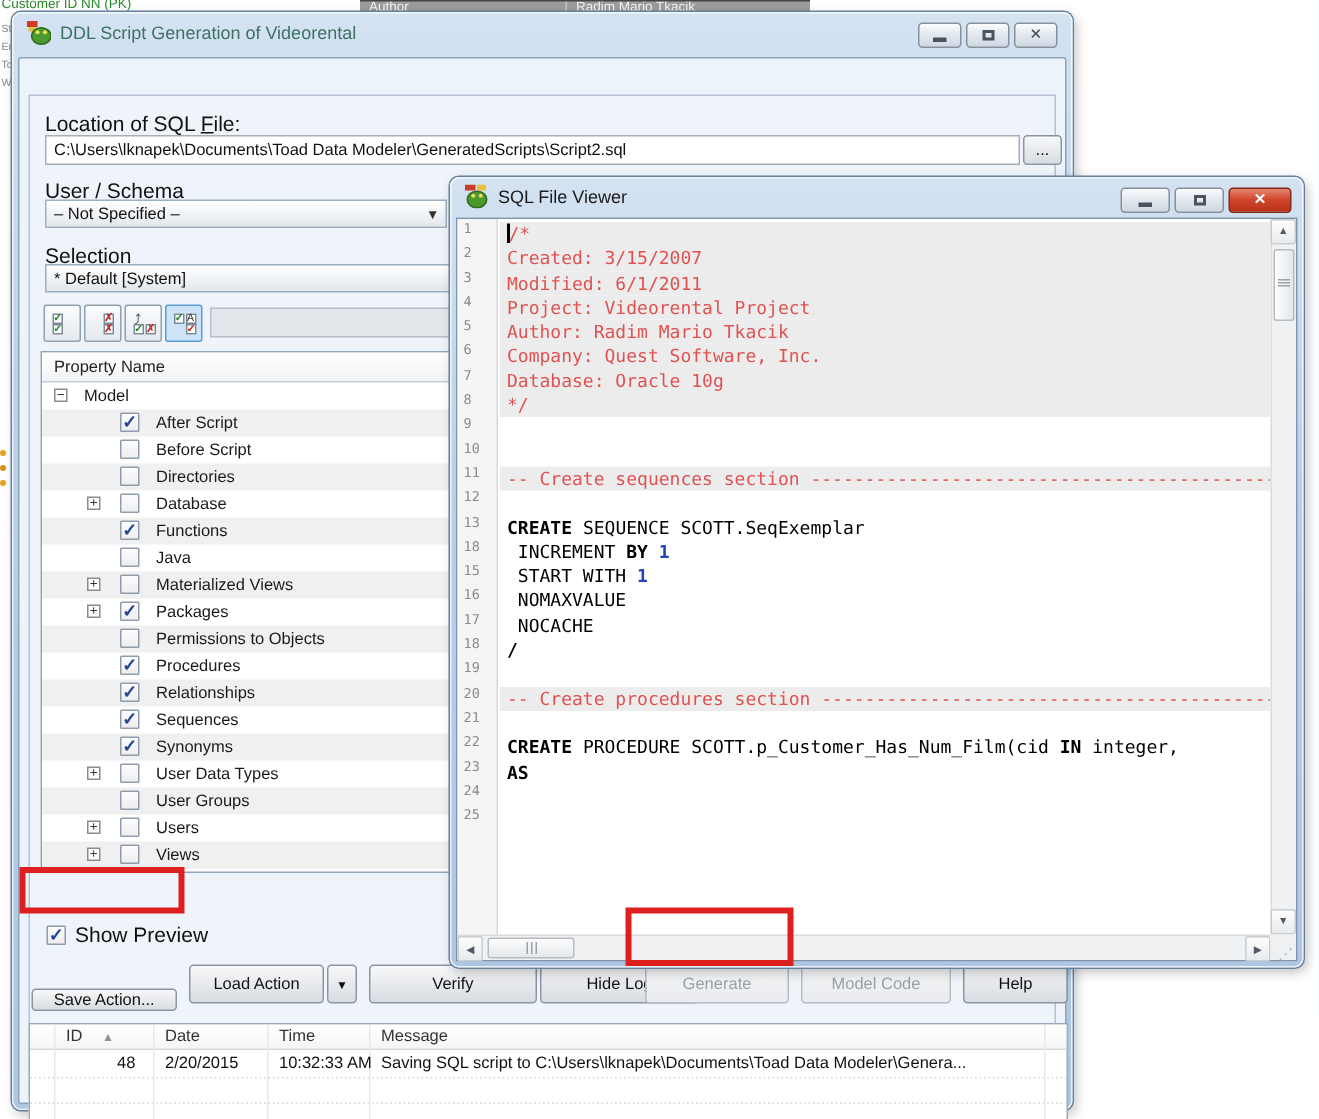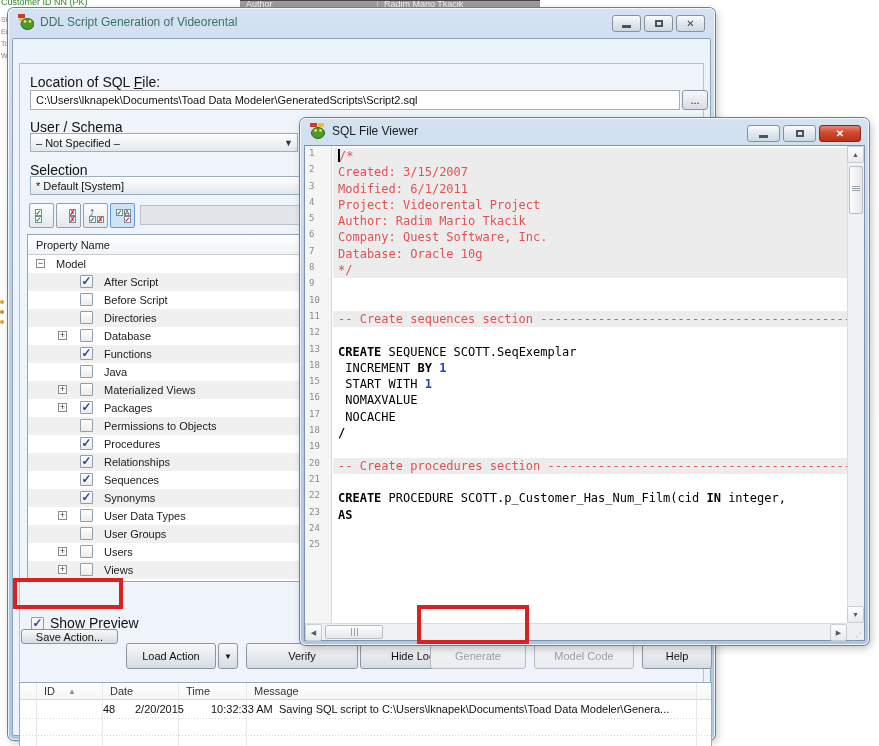--- a/index.html
+++ b/index.html
@@ -330,7 +330,7 @@
       <span class="lbl" style="position:static">Show Preview</span>
     </div>
 
-    <div class="btn abs" style="left:8px;top:590px;width:97px;height:15px">Save Action...</div>
+    <div class="btn abs" style="left:8px;top:620px;width:97px;height:15px">Save Action...</div>
     <div class="btn abs" style="left:113px;top:604px;width:90px;height:26px">Load Action</div>
     <div class="btn abs" style="left:205px;top:604px;width:20px;height:26px">
         <span style="font-size:8px">▼</span>

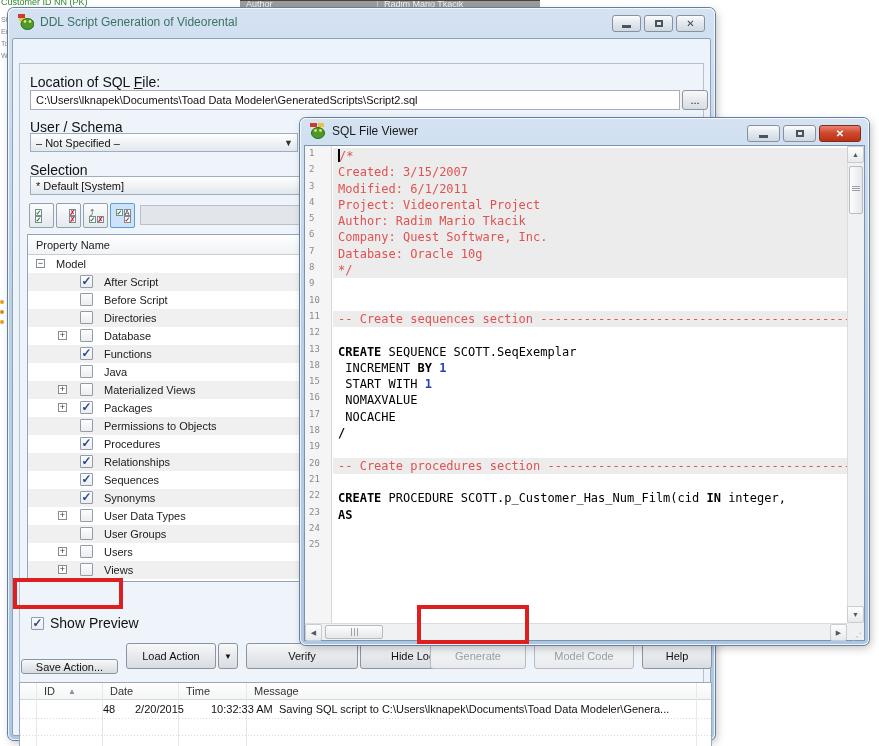--- a/index.html
+++ b/index.html
@@ -98,7 +98,7 @@
              background:linear-gradient(#ffffff,#f4f5f6); color:#333; }
   .loghead span, .logrow span { position:absolute; top:2px; white-space:nowrap; }
   .logsort { color:#8a9096; font-size:8px; }
-  .logrow { position:absolute; left:0; right:0; top:18px; height:16px;margin-left:25px; }
+  .logrow { position:absolute; left:0; right:0; top:18px; height:16px; }
   .logcoline { position:absolute; top:0; bottom:0; width:1px; background:#e6e8ea; }
   .logdots { position:absolute; left:0; right:0; height:1px;
              background-image:linear-gradient(90deg,#d8dade 1px,transparent 1px); background-size:3px 1px; }

